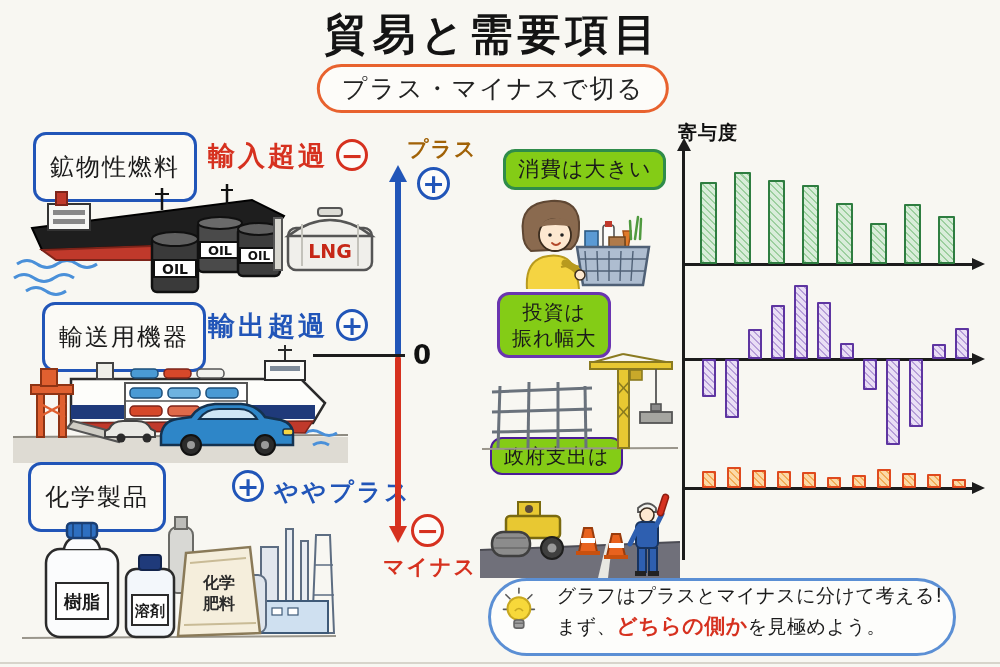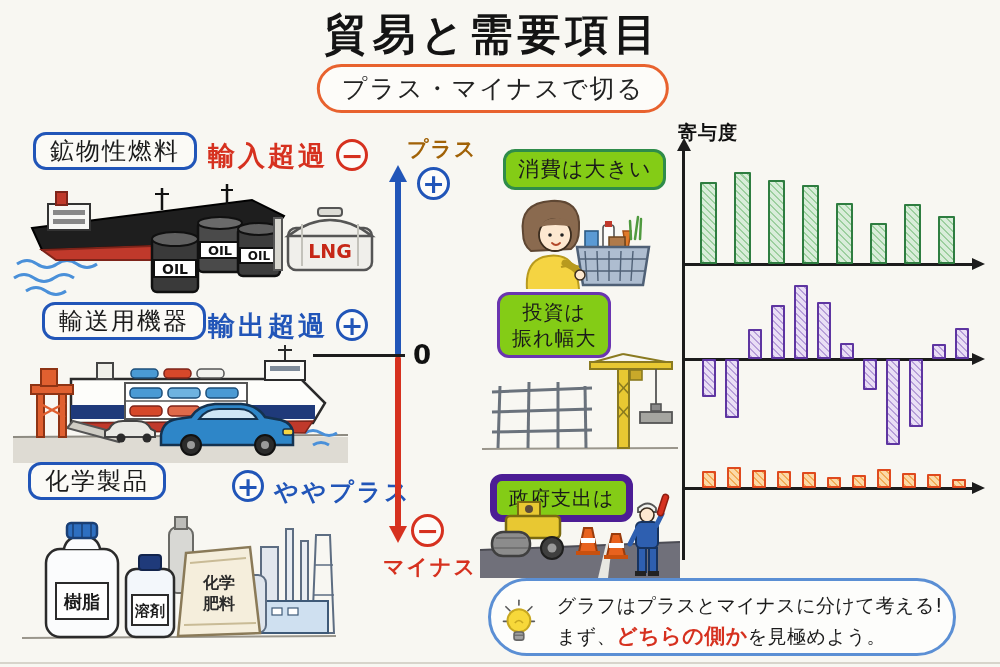--- a/index.html
+++ b/index.html
@@ -23,7 +23,7 @@
   
   .item-box{
     border:3px solid #2155b8;border-radius:13px;background:#fbfaf6;
-    padding:0 14px;font-size:24px;letter-spacing:2px;color:#1a1a1a;white-space:nowrap;
+    padding:16px 14px;font-size:24px;letter-spacing:2px;color:#1a1a1a;white-space:nowrap;
   }
   .status-red{color:#d6311f;font-size:27px;font-weight:600;letter-spacing:3px;}
   .status-blue{color:#2155b8;font-size:27px;font-weight:600;letter-spacing:3px;}

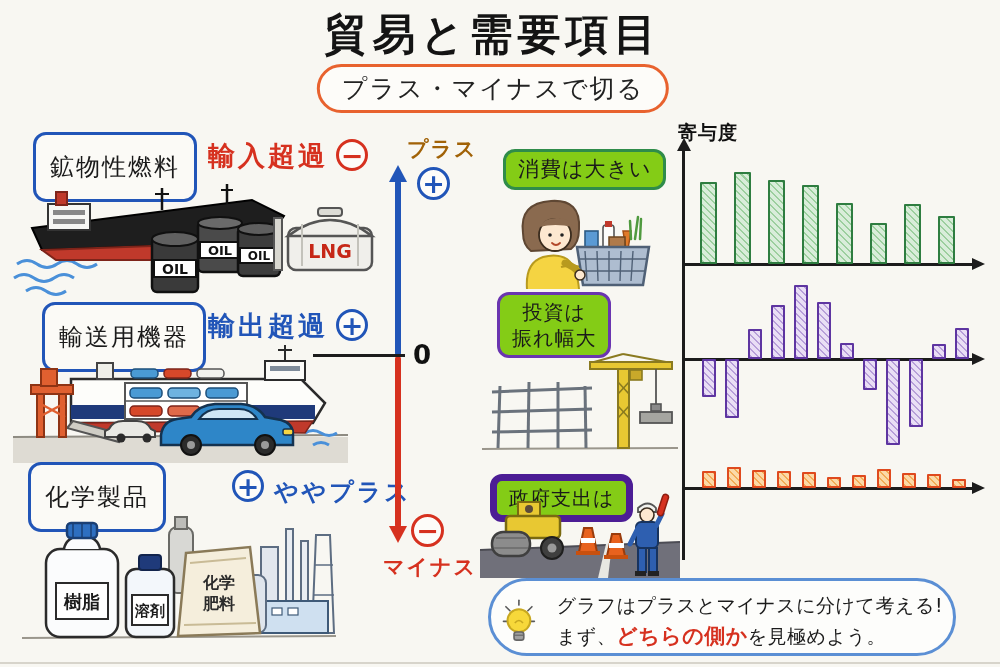--- a/index.html
+++ b/index.html
@@ -50,7 +50,7 @@
   }
   .bubble.green{border:3px solid #2f8c4a;}
   .bubble.purple{border:3px solid #6a35b0;}
-  .bubble.orange{border:7px solid #4c1d95;margin-top:37px;}
+  .bubble.orange{border:2px solid #4c1d95;}
   
   .note-cloud{
     left:488px;top:578px;width:468px;height:78px;

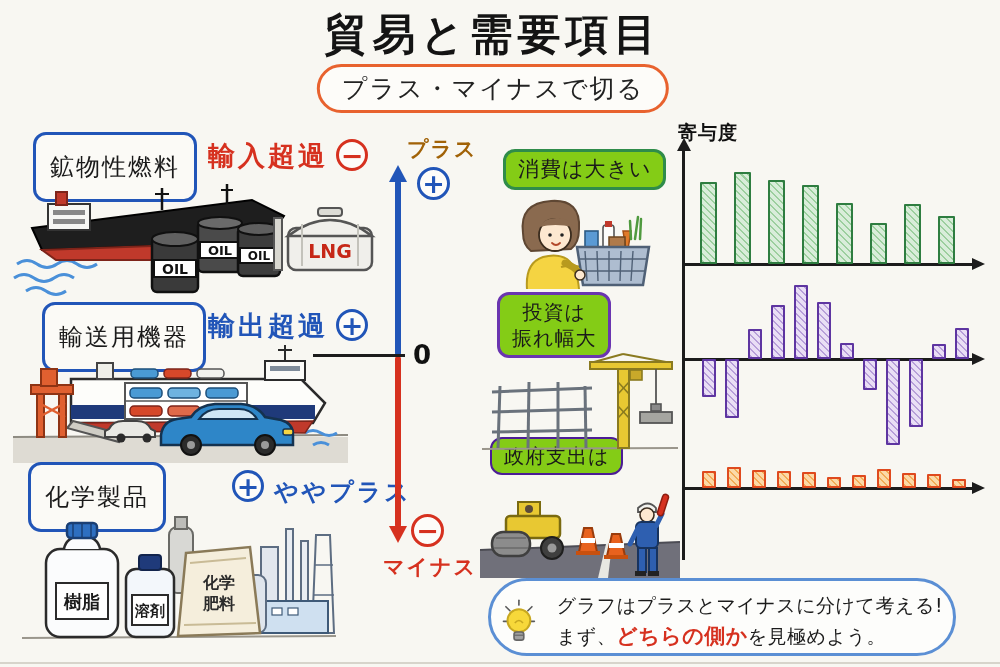--- a/index.html
+++ b/index.html
@@ -55,7 +55,7 @@
   .note-cloud{
     left:488px;top:578px;width:468px;height:78px;
     border:3px solid #5b8fd4;border-radius:40px;background:#fdfdfb;
-    display:flex;align-items:flex-end;gap:20px;padding:0 10px;box-sizing:border-box;
+    display:flex;align-items:flex-start;gap:20px;padding:0 10px;box-sizing:border-box;
   }
   .note-text{font-size:19px;line-height:1.55;letter-spacing:0.5px;color:#1b1b1b;white-space:nowrap;}
   .note-em{color:#d6311f;font-weight:700;font-size:21px;}

